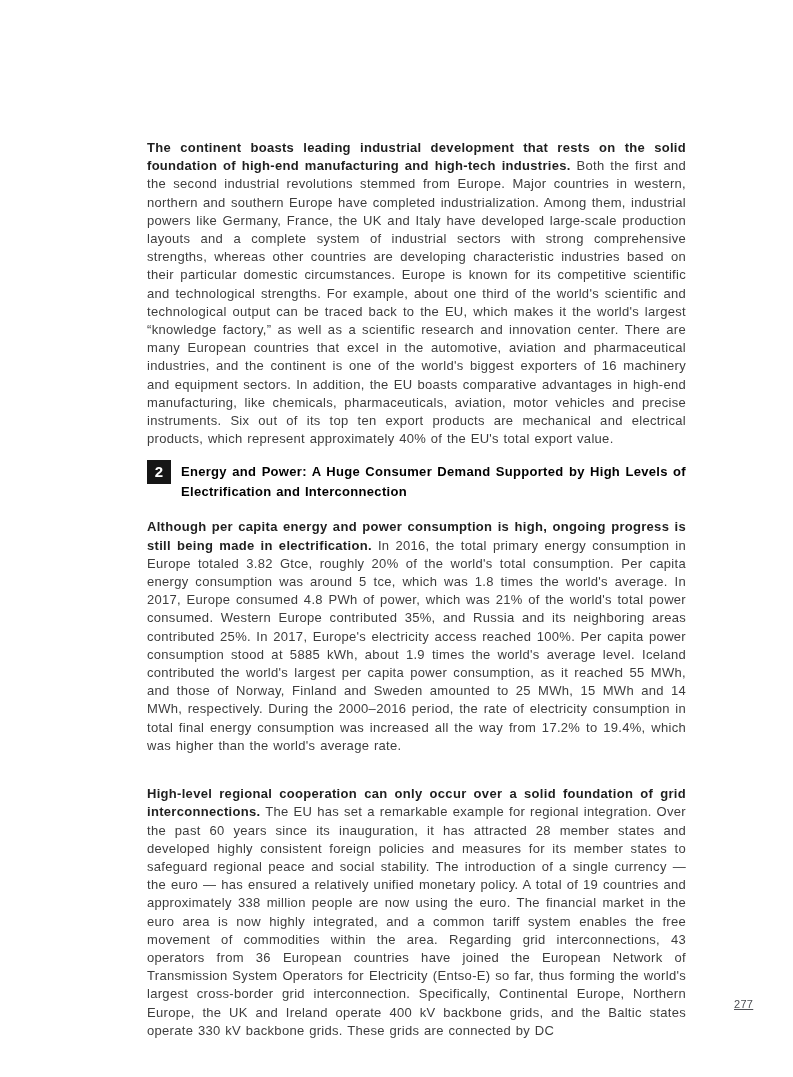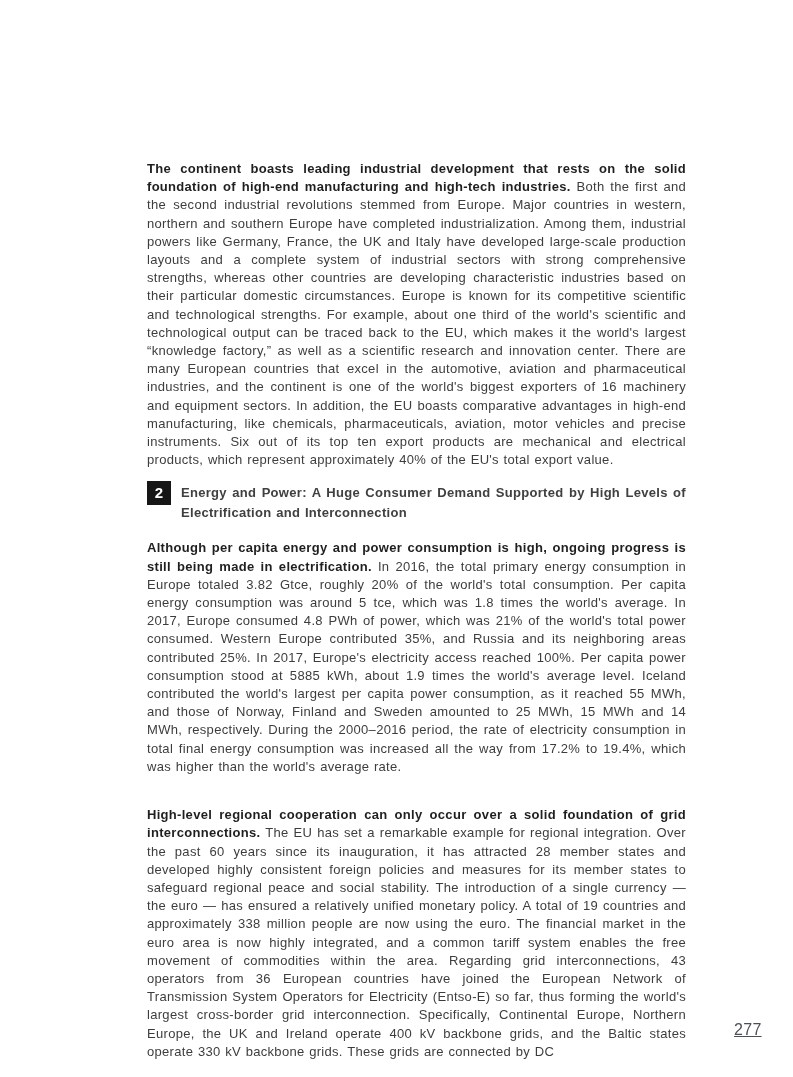--- a/index.html
+++ b/index.html
@@ -14,7 +14,7 @@
   .page-body {
     position: absolute;
     left: 147px;
-    top: 160px;
+    top: 139px;
     width: 539px;
     font-size: 13px;
     line-height: 18.2px;

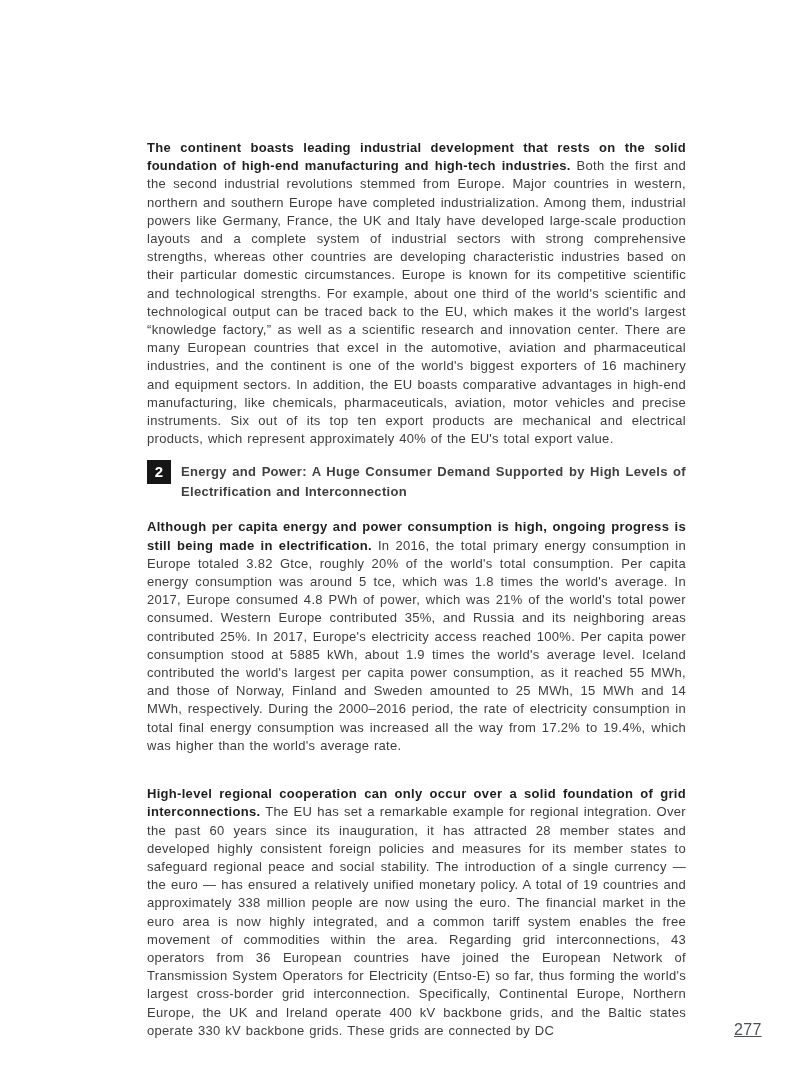--- a/index.html
+++ b/index.html
@@ -50,7 +50,7 @@
   }
   .section-title {
     font-weight: bold;
-    color: #404040;
+    color: #000000;
     font-size: 13px;
     line-height: 19.5px;
     text-align: justify;

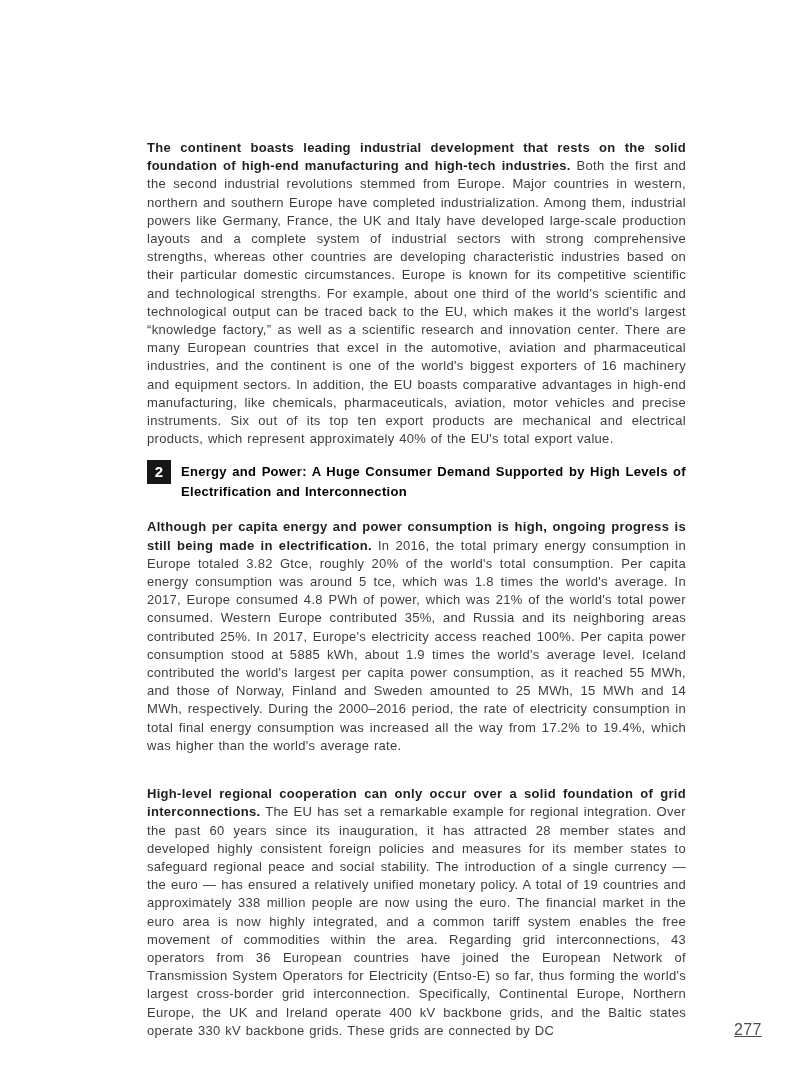--- a/index.html
+++ b/index.html
@@ -59,9 +59,9 @@
   .para-spacer { margin-top: 30px; }
   .page-number {
     position: absolute;
-    top: 1024px;
+    top: 998px;
     left: 734px;
-    font-size: 16px;
+    font-size: 11px;
     line-height: 12px;
     color: #4c4f54;
     letter-spacing: 0.3px;

